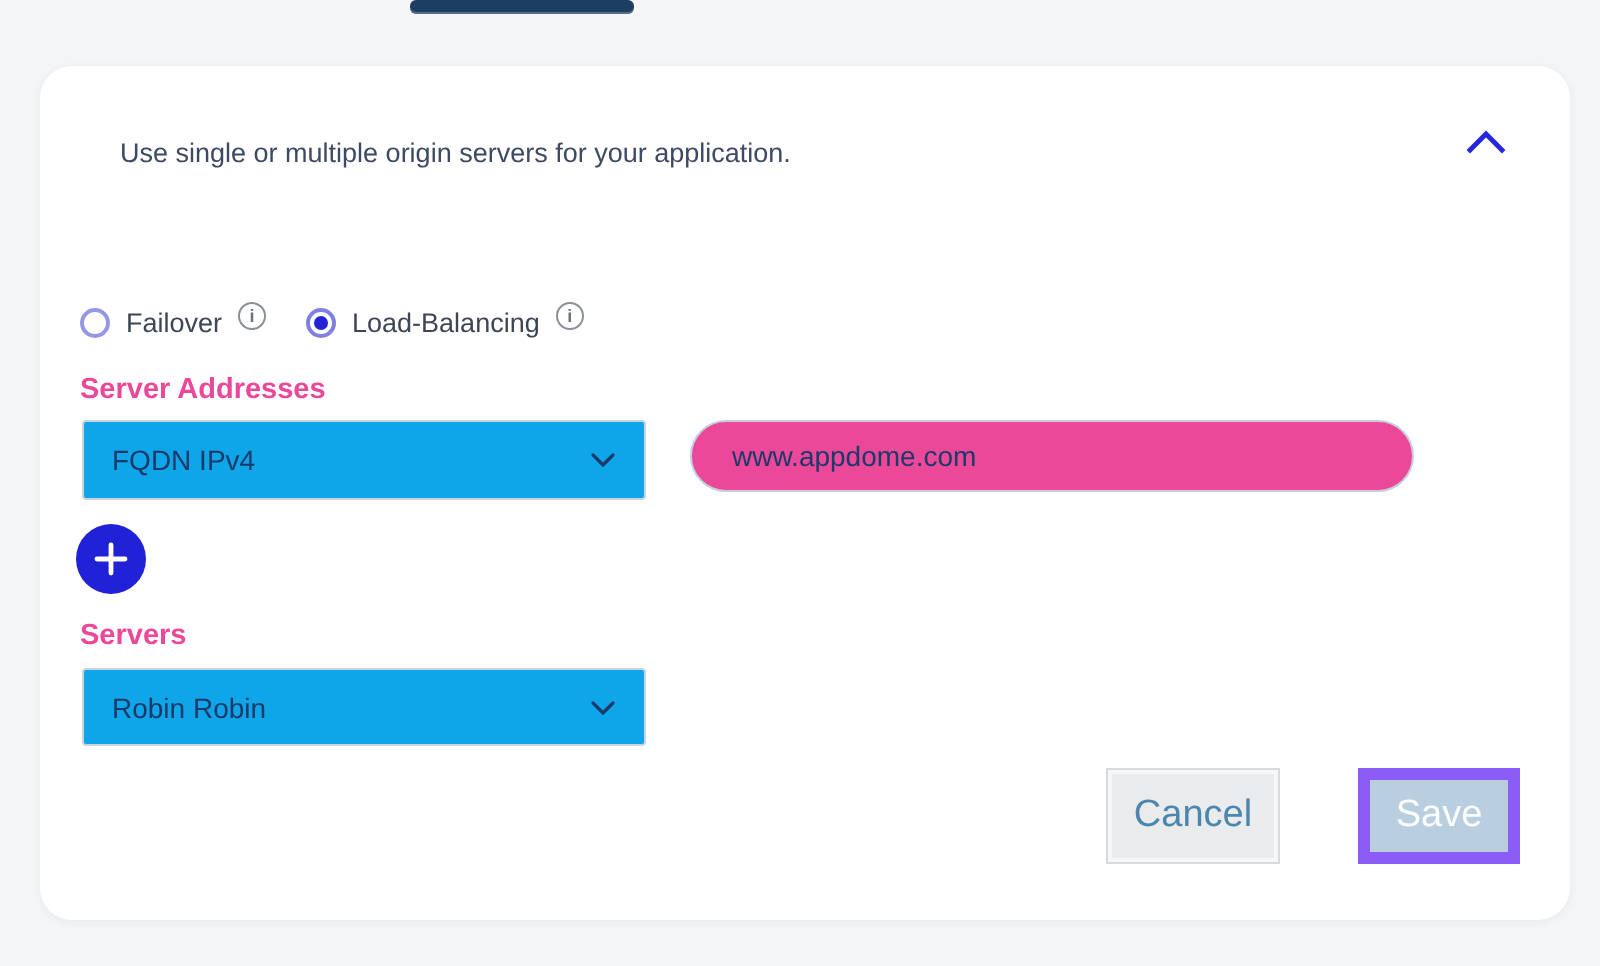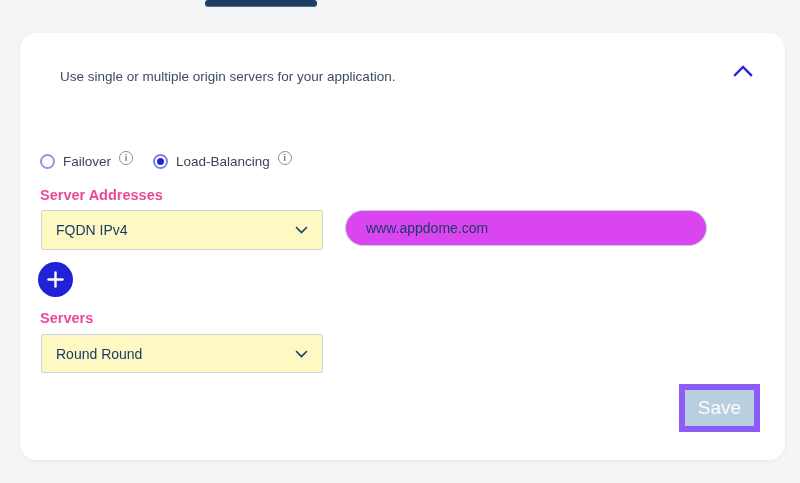--- a/index.html
+++ b/index.html
@@ -77,7 +77,7 @@
   
   .select-box {
     position: absolute; left: 21px; width: 282px; height: 40px;
-    border: 1px solid #ced3d9; border-radius: 2px; background: #fef9c3;
+    border: 1px solid #ced3d9; border-radius: 2px; background: #0ea5e9;
     display: flex; align-items: center; justify-content: space-between;
     padding: 0 14px; cursor: pointer;
   }

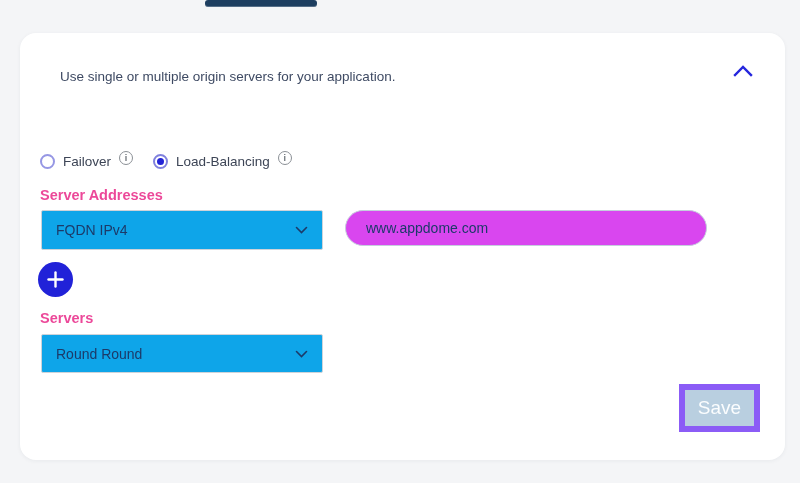--- a/index.html
+++ b/index.html
@@ -88,7 +88,7 @@
   
   .pill-input {
     position: absolute; left: 325px; top: 177px; width: 362px; height: 36px;
-    border: 1px solid #c5cedd; border-radius: 18px; background: #d946ef;
+    border: 1px solid #c5cedd; border-radius: 18px; background: #ec4899;
     padding: 0 20px; font-size: 14px; color: #1c3a69;
     font-family: "Liberation Sans", sans-serif; outline: none;
   }

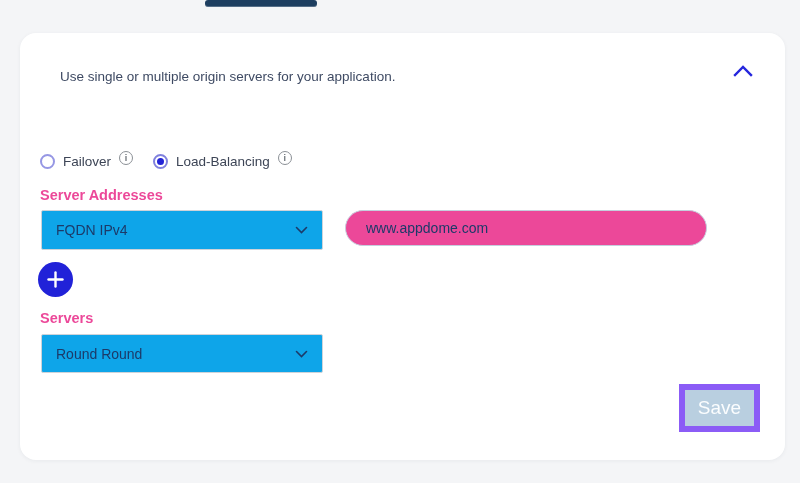--- a/index.html
+++ b/index.html
@@ -174,7 +174,7 @@
     <div class="field-label label-metric">Servers</div>
 
     <div class="select-box select-metric">
-      <span class="select-value">Round Round</span>
+      <span class="select-value">Robin Robin</span>
       <span style="display:flex;">
         <svg width="13" height="8" viewBox="0 0 13 8">
           <polyline points="1.5,1.5 6.5,6.5 11.5,1.5" fill="none" stroke="#1c3a69" stroke-width="1.6" stroke-linecap="round"></polyline>

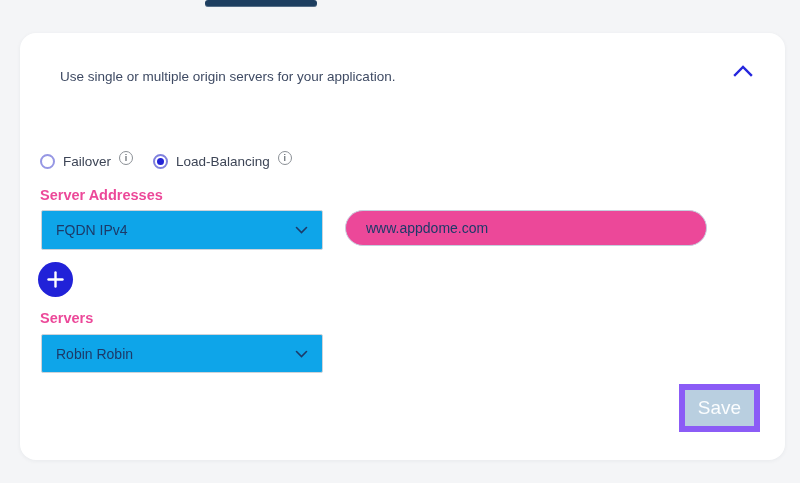--- a/index.html
+++ b/index.html
@@ -182,6 +182,7 @@
       </span>
     </div>
 
+    <button class="btn btn-cancel">Cancel</button>
     <button class="btn btn-save">Save</button>
 
   </div>

